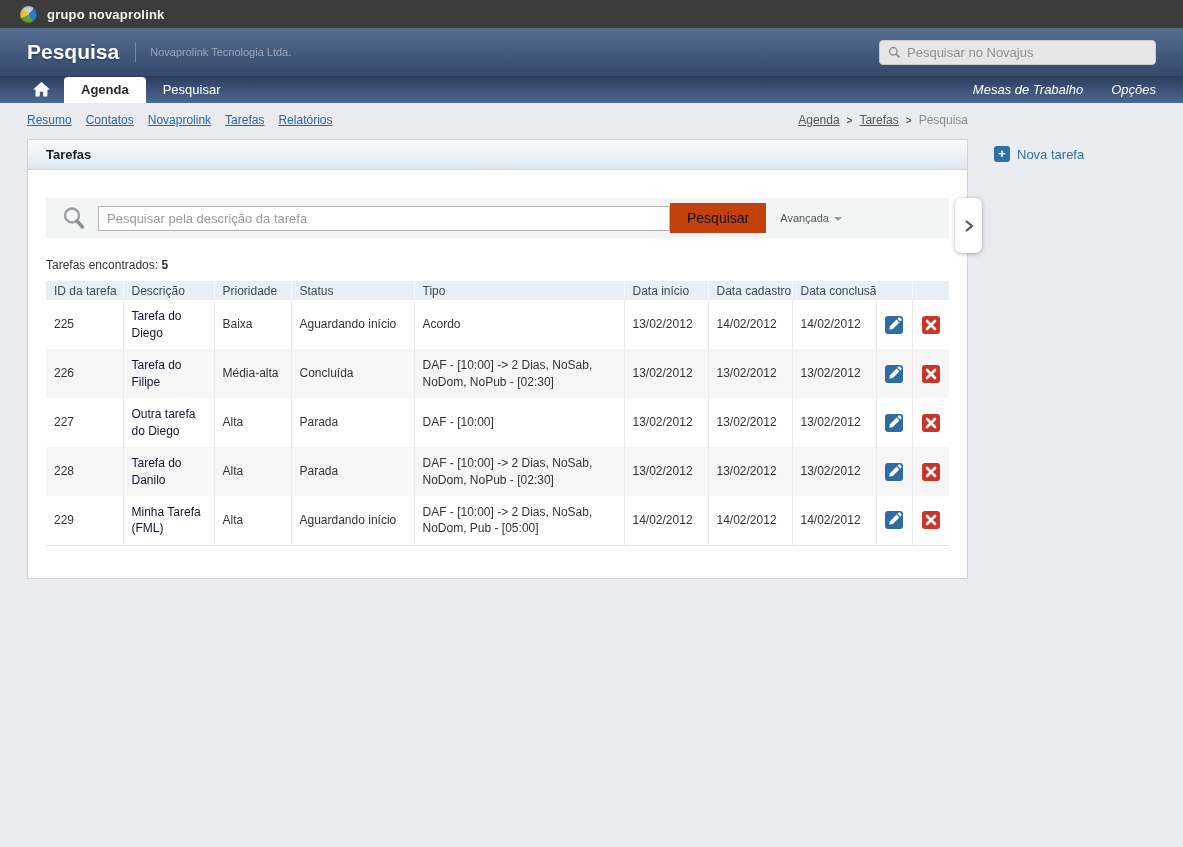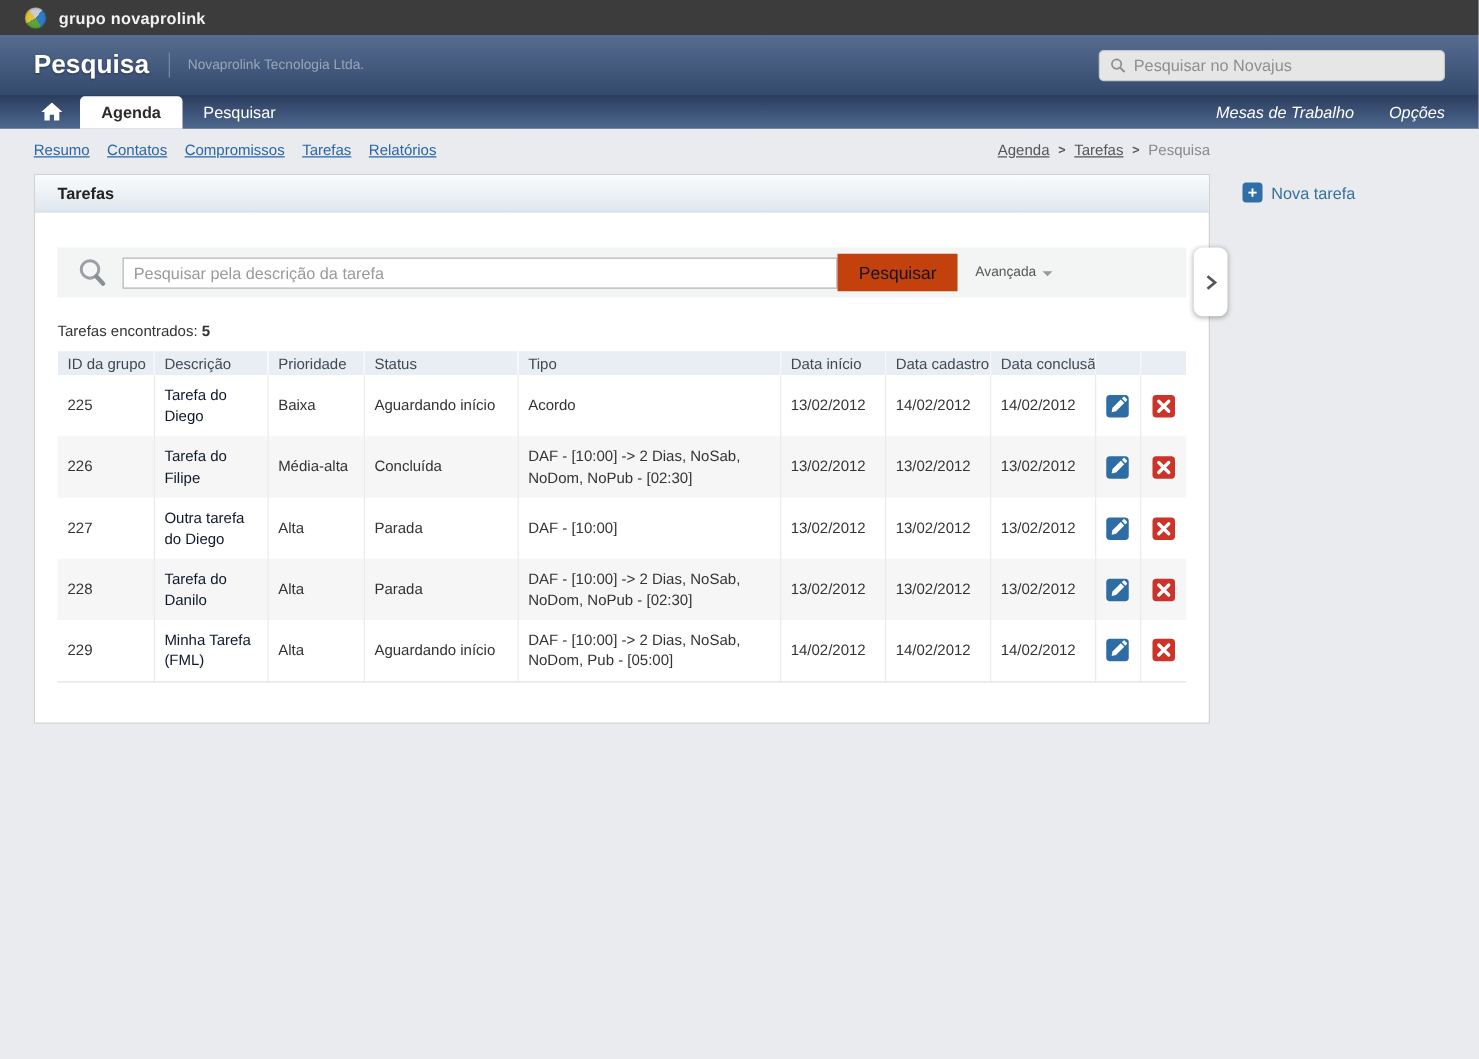--- a/index.html
+++ b/index.html
@@ -209,7 +209,7 @@
     <div class="subnav">
       <a href="#">Resumo</a>
       <a href="#">Contatos</a>
-      <a href="#">Compromissos</a>
+      <a href="#">Novaprolink</a>
       <a href="#">Tarefas</a>
       <a href="#">Relatórios</a>
     </div>

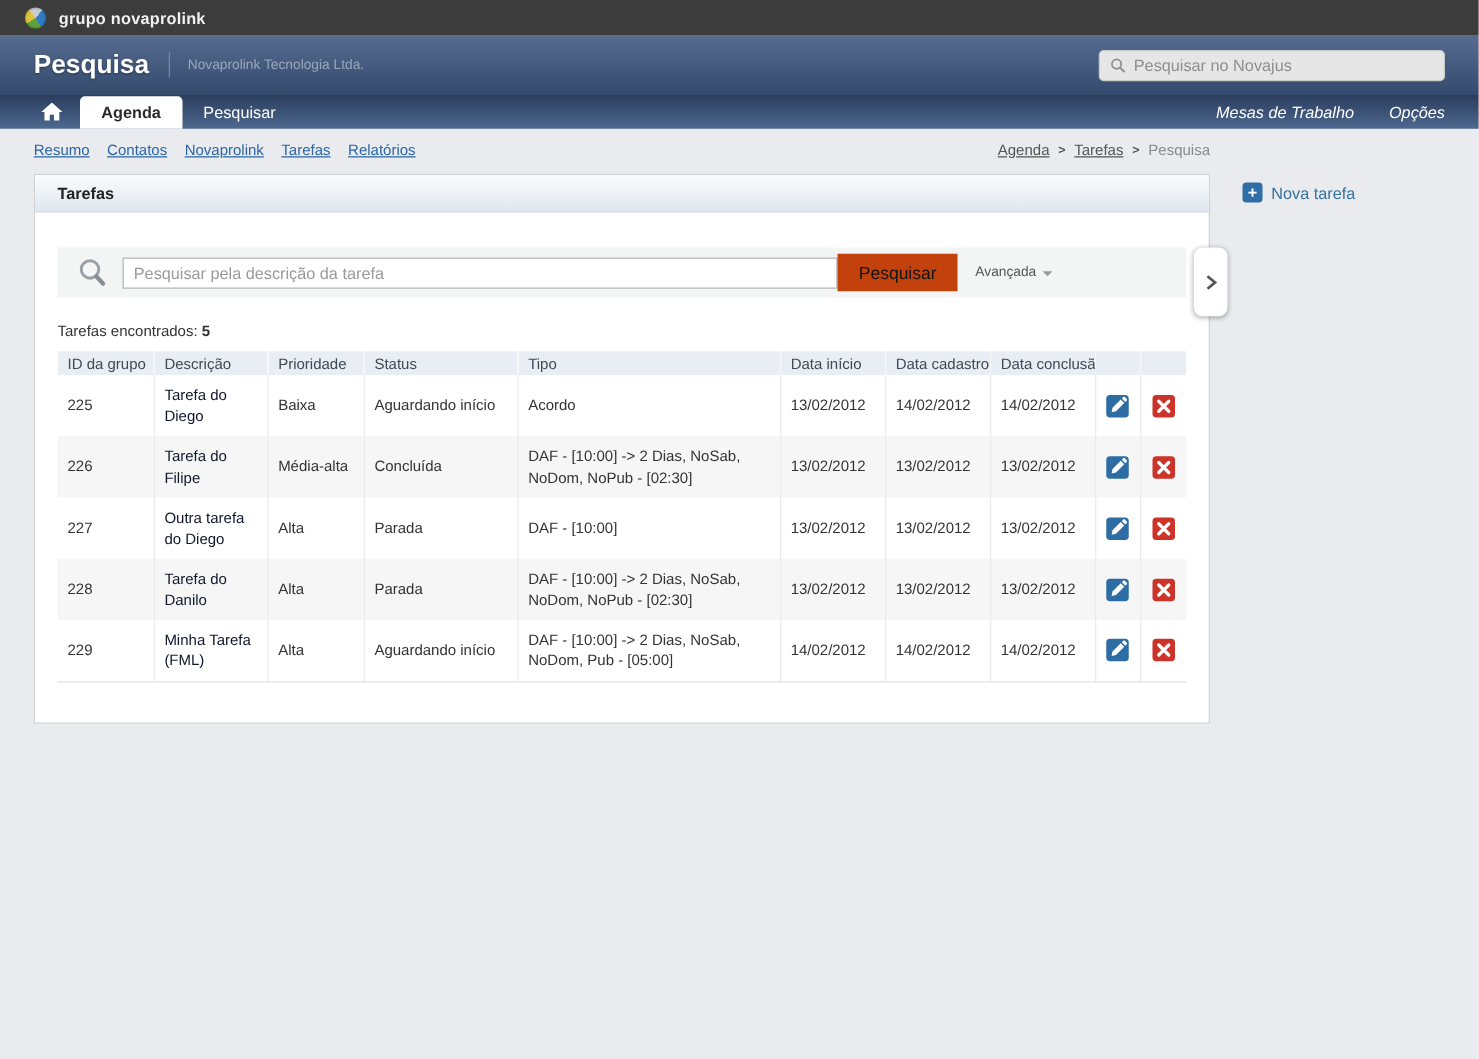--- a/index.html
+++ b/index.html
@@ -256,7 +256,7 @@
         <table class="tasks">
           <thead>
             <tr>
-                <th class="col0">ID da grupo</th>
+                <th class="col0">ID da tarefa</th>
                 <th class="col1">Descrição</th>
                 <th class="col2">Prioridade</th>
                 <th class="col3">Status</th>

